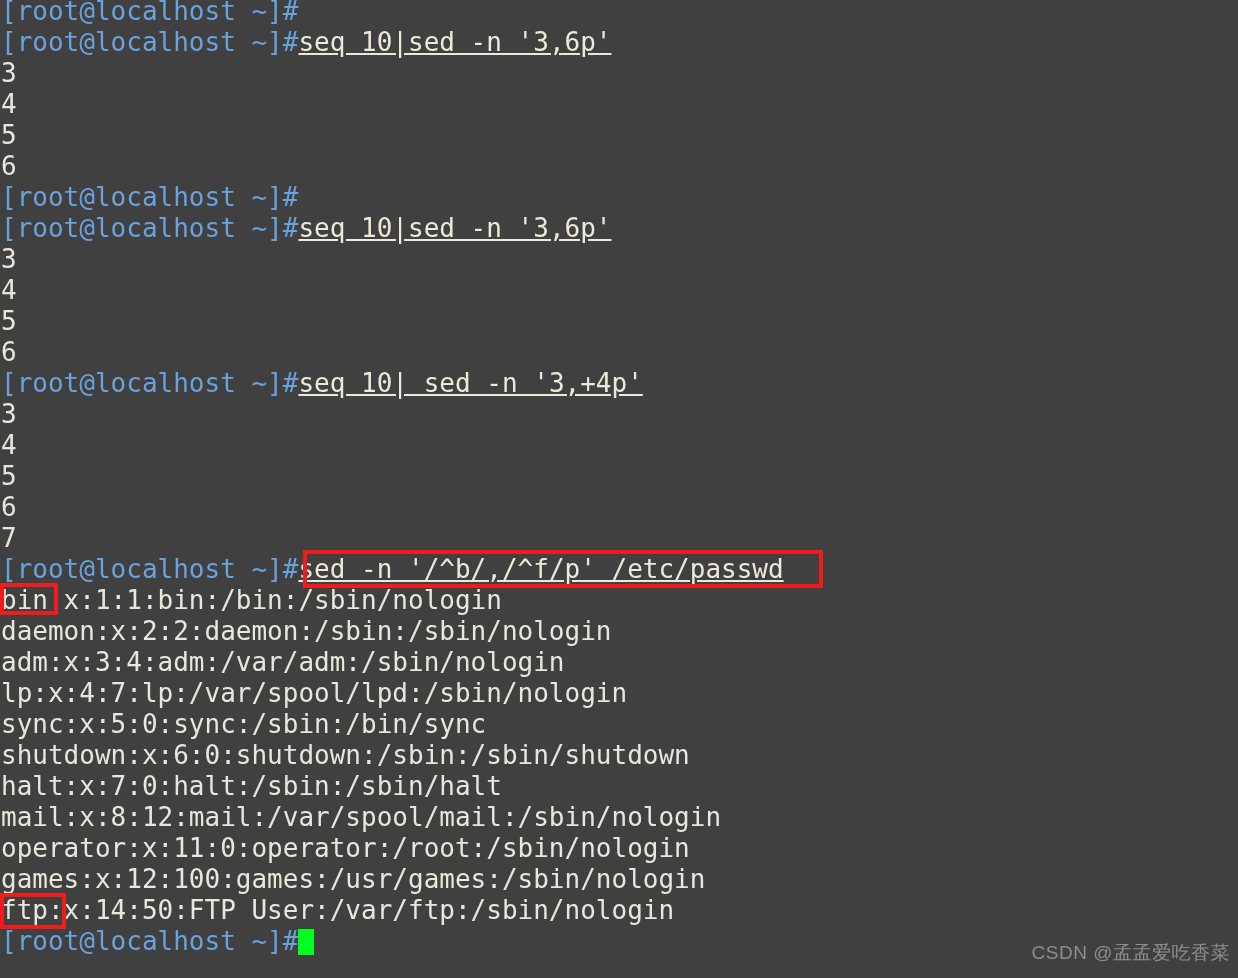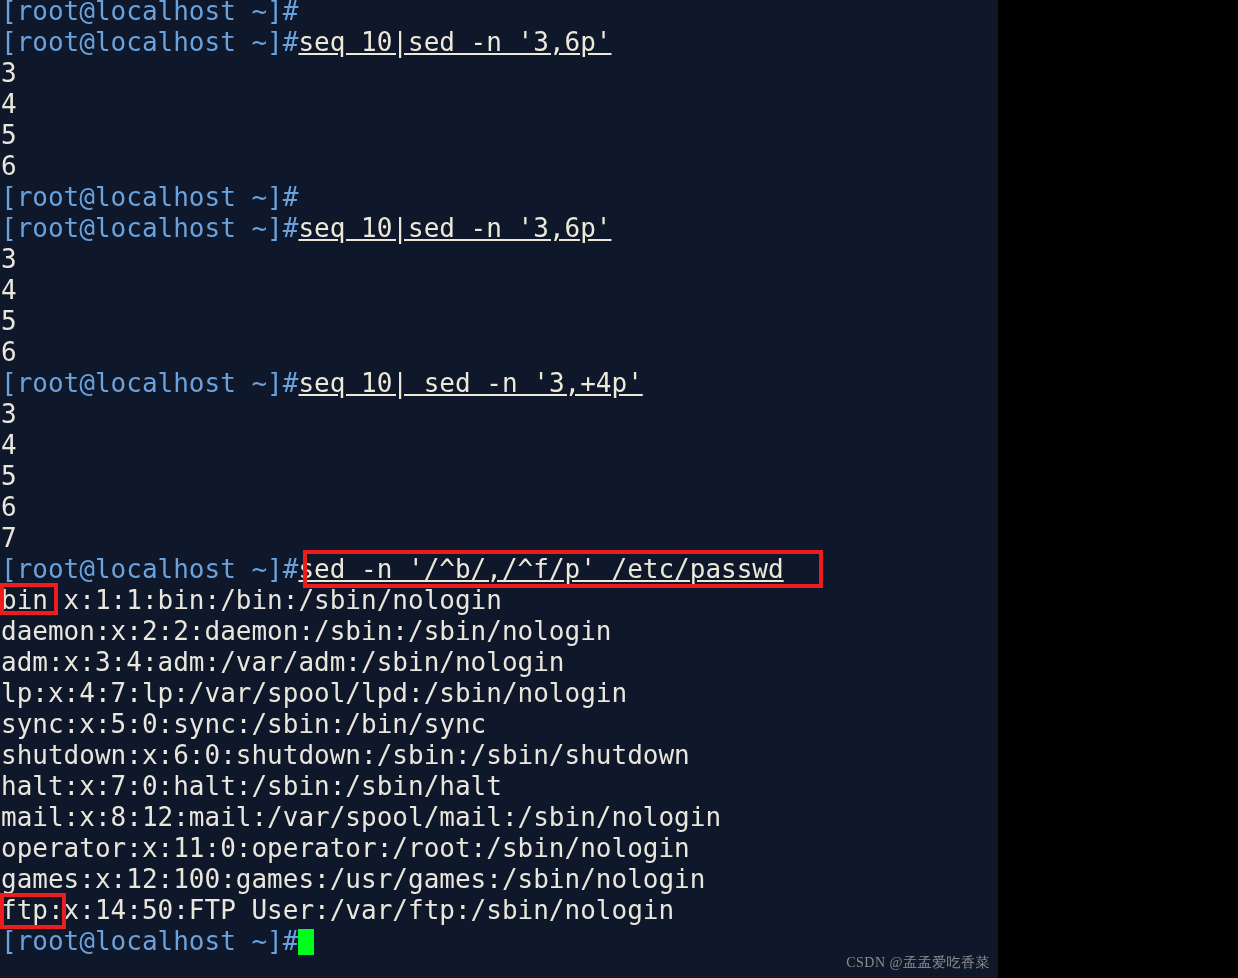--- a/index.html
+++ b/index.html
@@ -17,9 +17,9 @@
 
   #terminal {
     position: relative;
-    width: 998px;
+    width: 1238px;
     height: 978px;
-    background: #0f172a;
+    background: #404040;
     overflow: hidden;
   }
 

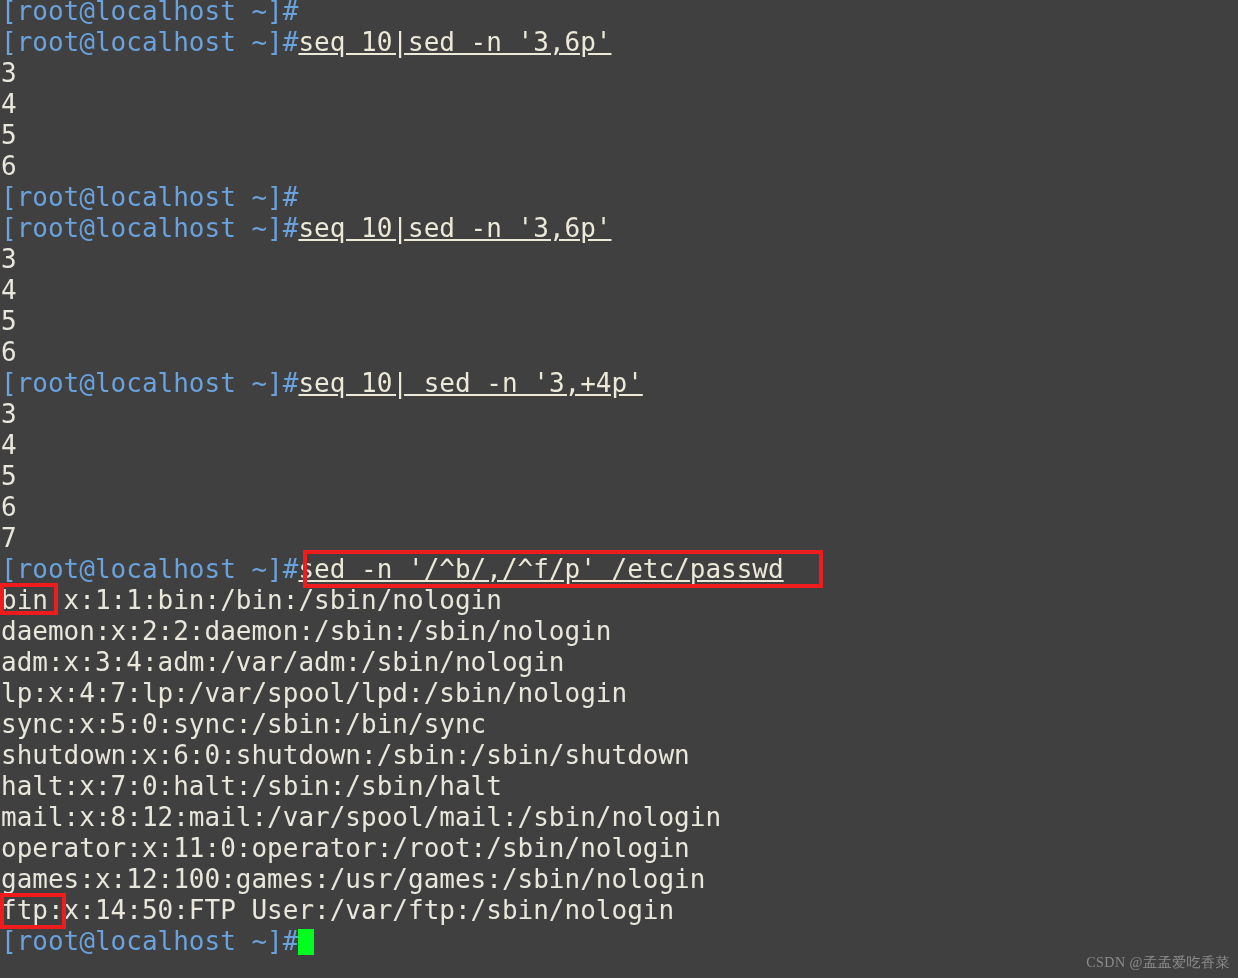--- a/index.html
+++ b/index.html
@@ -71,10 +71,10 @@
   #watermark {
     position: absolute;
     right: 8px;
-    bottom: 6px;
+    bottom: 12px;
     color: #8d8d8d;
-    font-size: 14px;
-    font-family: Liberation Serif, serif;
+    font-size: 19px;
+    font-family: Liberation Sans, sans-serif;
     white-space: nowrap;
     letter-spacing: 0.5px;
   }

